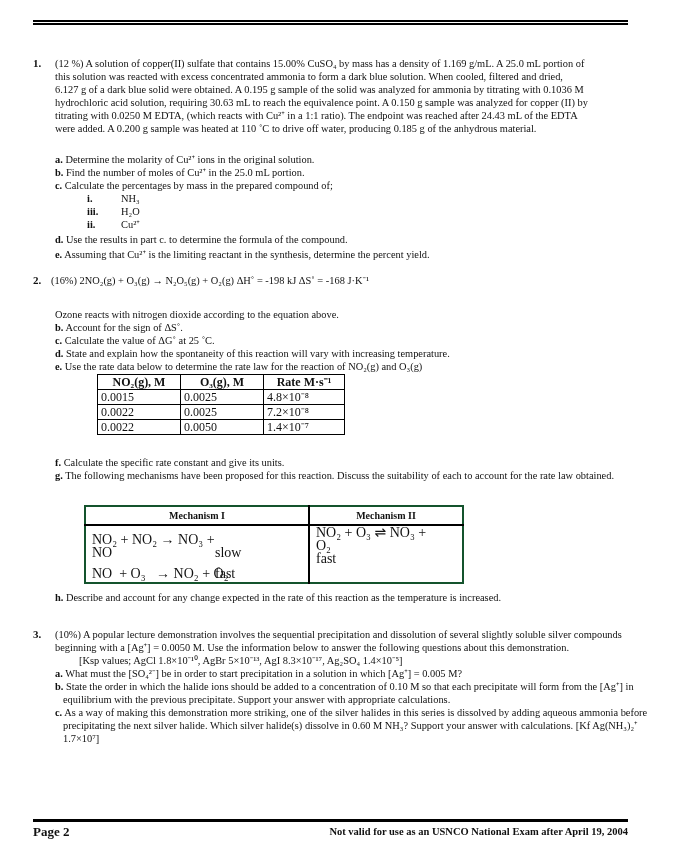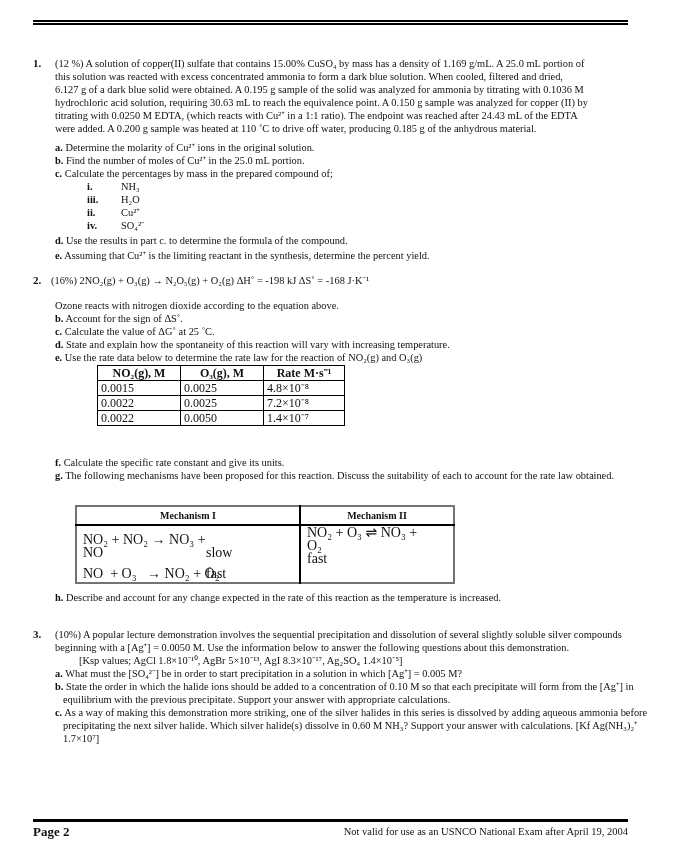--- a/index.html
+++ b/index.html
@@ -44,7 +44,7 @@
     <div class="line">hydrochloric acid solution, requiring 30.63 mL to reach the equivalence point. A 0.150 g sample was analyzed for copper (II) by</div>
     <div class="line">titrating with 0.0250 M EDTA, (which reacts with Cu²⁺ in a 1:1 ratio). The endpoint was reached after 24.43 mL of the EDTA</div>
     <div class="line">were added. A 0.200 g sample was heated at 110 ˚C to drive off water, producing 0.185 g of the anhydrous material.</div>
-    <div class="line" style="margin-top:6px"><b class="lbl">a.</b> <span>Determine the molarity of Cu²⁺ ions in the original solution.</span></div>
+    <div class="line" style="margin-top:18px"><b class="lbl">a.</b> <span>Determine the molarity of Cu²⁺ ions in the original solution.</span></div>
     <div class="line"><b class="lbl">b.</b> <span>Find the number of moles of Cu²⁺ in the 25.0 mL portion.</span></div>
     <div class="line"><b class="lbl">c.</b> <span>Calculate the percentages by mass in the prepared compound of;</span></div>
     <div class="roman" style="margin-left:32px">

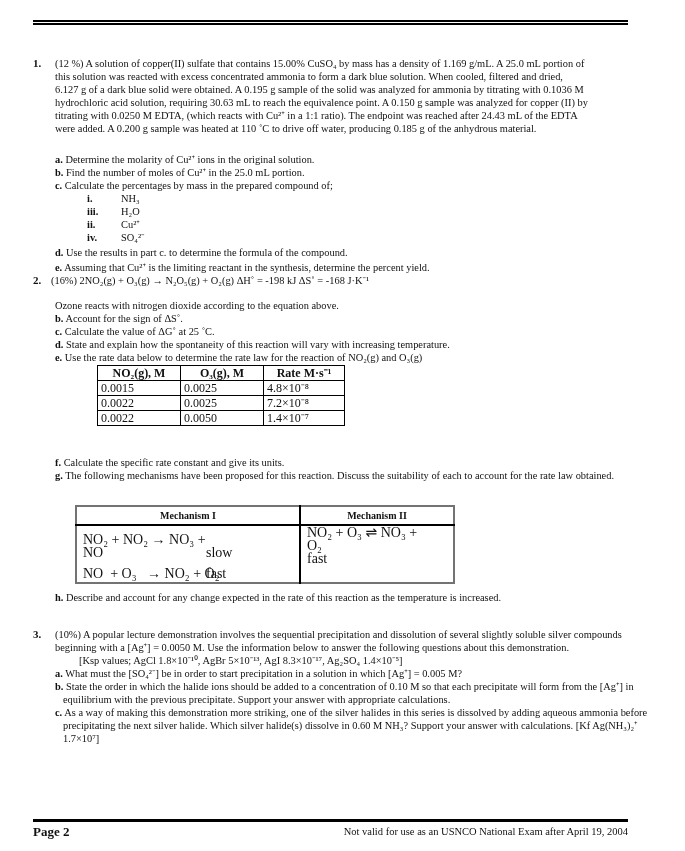--- a/index.html
+++ b/index.html
@@ -58,10 +58,6 @@
     <div class="roman" style="margin-left:32px">
         <span class="rn">ii.</span>
         <span>Cu²⁺</span>
-      </div>
-    <div class="roman" style="margin-left:32px">
-        <span class="rn">iv.</span>
-        <span>SO₄²⁻</span>
       </div>
     <div class="line" style="margin-top:2px"><b class="lbl">d.</b> <span>Use the results in part c. to determine the formula of the compound.</span></div>
     <div class="line" style="margin-top:2px"><b class="lbl">e.</b> <span>Assuming that Cu²⁺ is the limiting reactant in the synthesis, determine the percent yield.</span></div>

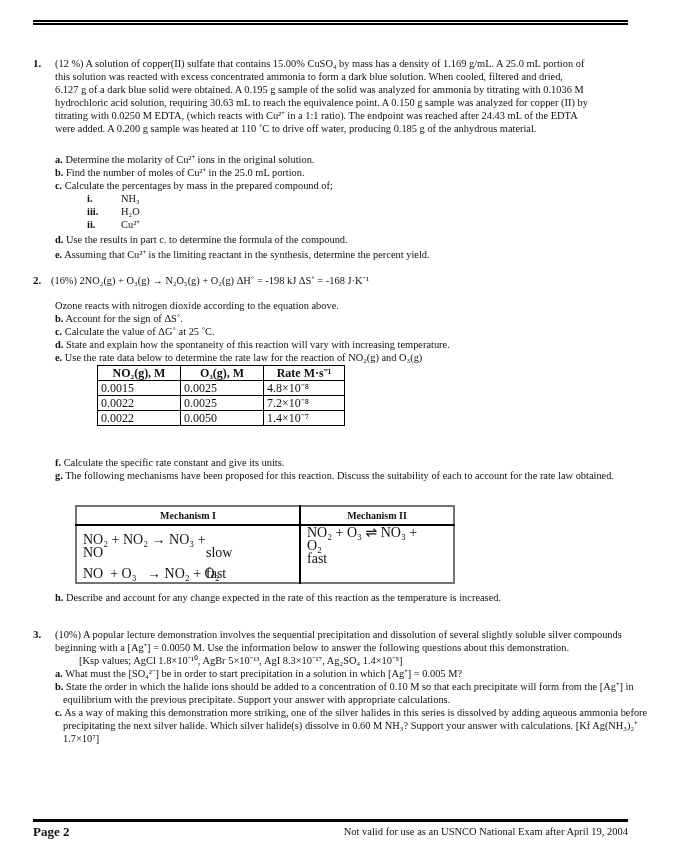--- a/index.html
+++ b/index.html
@@ -68,7 +68,7 @@
   <span class="qnum">2.</span>
   <div class="qbody">
     <div class="line" style="margin-left:-4px">(16%)  2NO₂(g) + O₃(g) → N₂O₅(g) + O₂(g)   ΔH˚ = -198 kJ   ΔS˚ = -168 J·K⁻¹</div>
-    <div class="line" style="margin-top:12px">Ozone reacts with nitrogen dioxide according to the equation above.</div>
+    <div class="line" style="margin-top:21px">Ozone reacts with nitrogen dioxide according to the equation above.</div>
     <div class="line"><b class="lbl">b.</b> <span>Account for the sign of ΔS˚.</span></div>
     <div class="line"><b class="lbl">c.</b> <span>Calculate the value of ΔG˚ at 25 ˚C.</span></div>
     <div class="line"><b class="lbl">d.</b> <span>State and explain how the spontaneity of this reaction will vary with increasing temperature.</span></div>

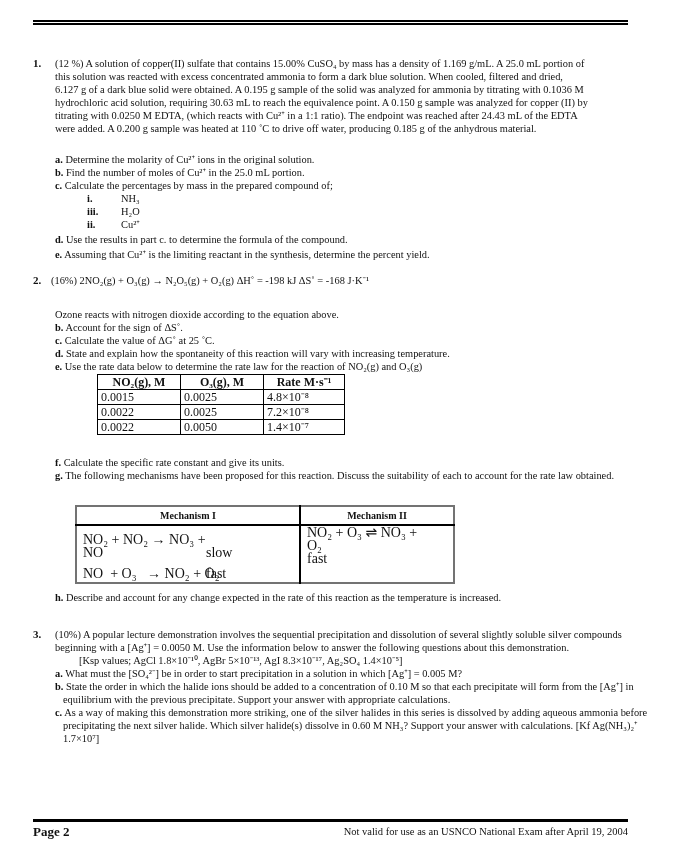--- a/index.html
+++ b/index.html
@@ -19,7 +19,7 @@
   table.rate { border-collapse:collapse; margin-left:42px; margin-top:1px; }
   table.rate td, table.rate th { border:1px solid #000; font-size:12px; padding:0 3px; height:14px; text-align:left; }
   table.rate th { text-align:center; font-weight:bold; }
-  table.mech { border-collapse:collapse; position:absolute; left:75px; top:505px; width:380px; border:2px solid #737373; }
+  table.mech { border-collapse:collapse; position:absolute; left:84px; top:505px; width:380px; border:2px solid #14532d; }
   table.mech th { border:1px solid #000; border-bottom:2px solid #000; font-weight:bold; font-size:10px; height:15px; text-align:center; }
   table.mech td { font-size:14px; height:17px; padding:0 6px; vertical-align:middle; }
   table.mech td.sep { border-left:2px solid #000; }

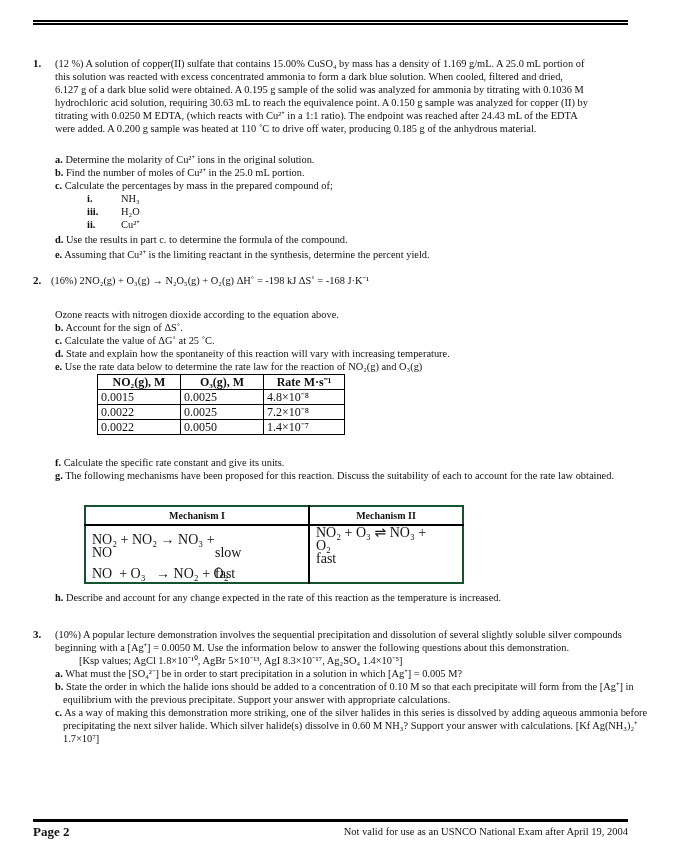--- a/index.html
+++ b/index.html
@@ -27,7 +27,7 @@
   .rx2 { display:inline-block; width:125px; }
   .footer-rule { position:absolute; left:33px; top:819px; width:595px; height:3px; background:#000; }
   .footer-left { position:absolute; left:33px; top:825px; font-weight:bold; font-size:13px; }
-  .footer-right { position:absolute; right:57px; top:825px; font-weight:normal; font-size:10.5px;text-align:center; }
+  .footer-right { position:absolute; right:57px; top:825px; font-weight:bold; font-size:10.5px;text-align:center; }
 </style>
 </head>
 <body>

